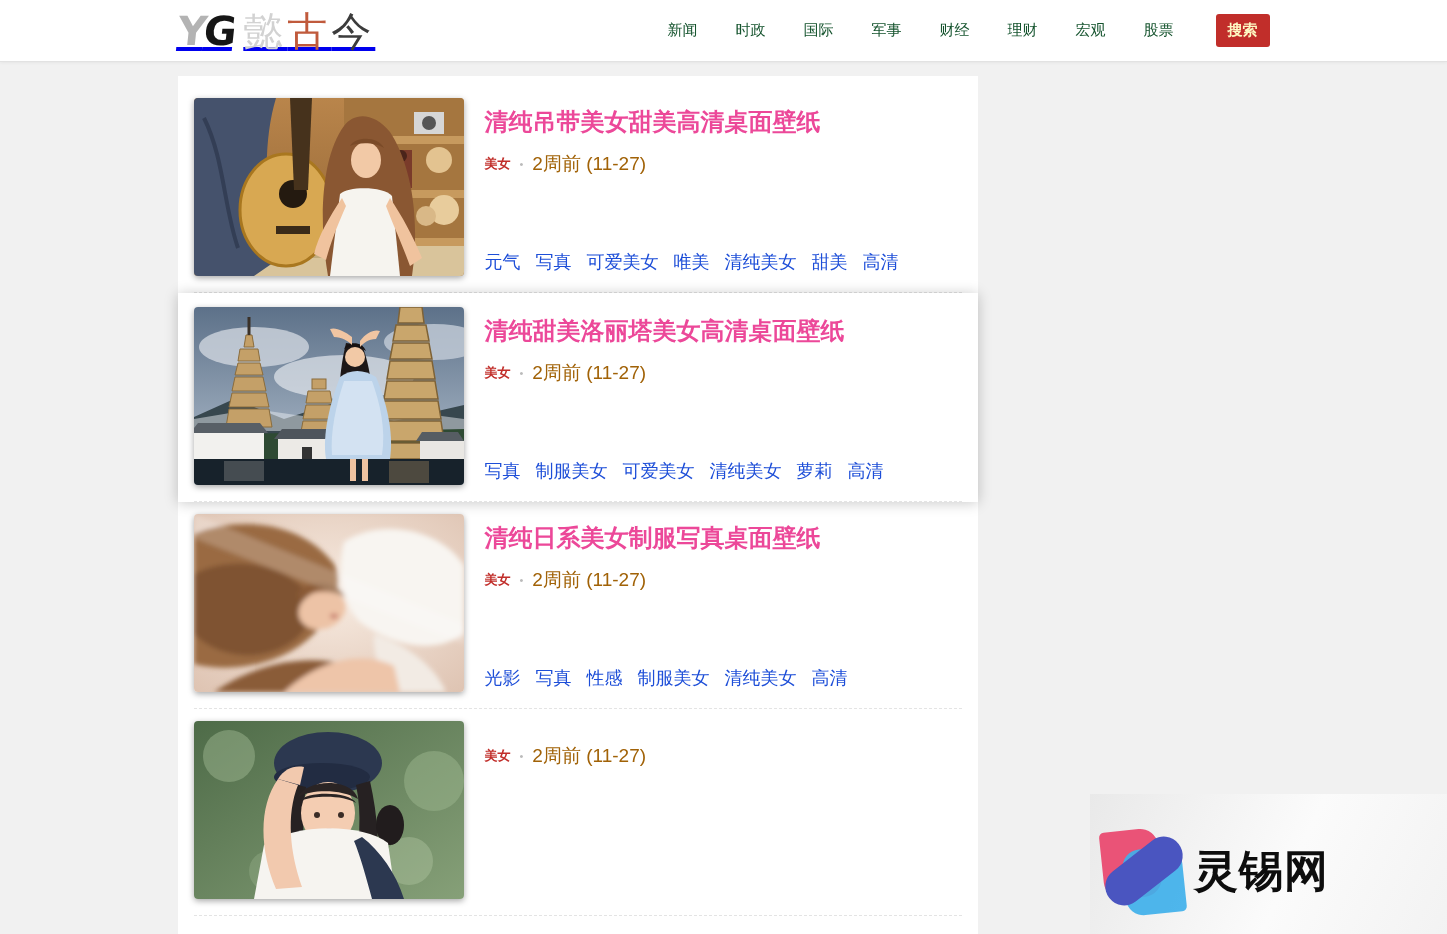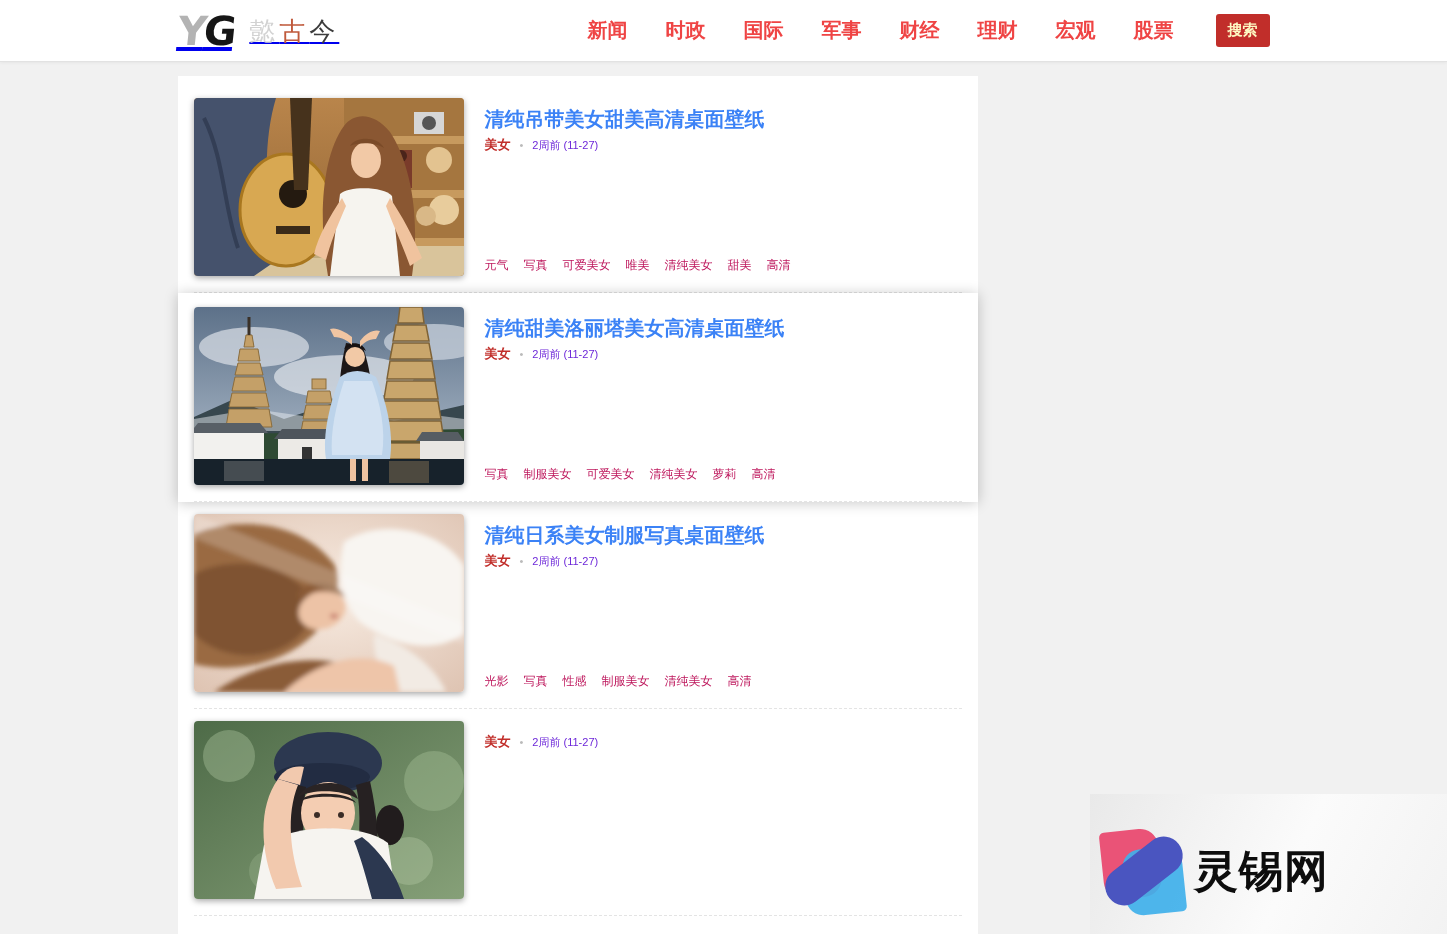--- a/index.html
+++ b/index.html
@@ -41,7 +41,7 @@
   }
   .logo-latin .ly { color: #b3b3b3; }
   .logo-latin .lg { color: #161616; }
-  .logo-chars { margin-left: 14px; font-size: 26px; line-height: 1; font-weight: 300; letter-spacing: 4px; font-family: "DejaVu Serif", serif; }
+  .logo-chars { margin-left: 8px; font-size: 40px; line-height: 1; font-weight: 300; letter-spacing: 4px; font-family: "DejaVu Serif", serif; }
   .logo-chars .c1 { color: #d2d2d2; }
   .logo-chars .c2 { color: #c05a3c; }
   .logo-chars .c3 { color: #3c3c3c; }

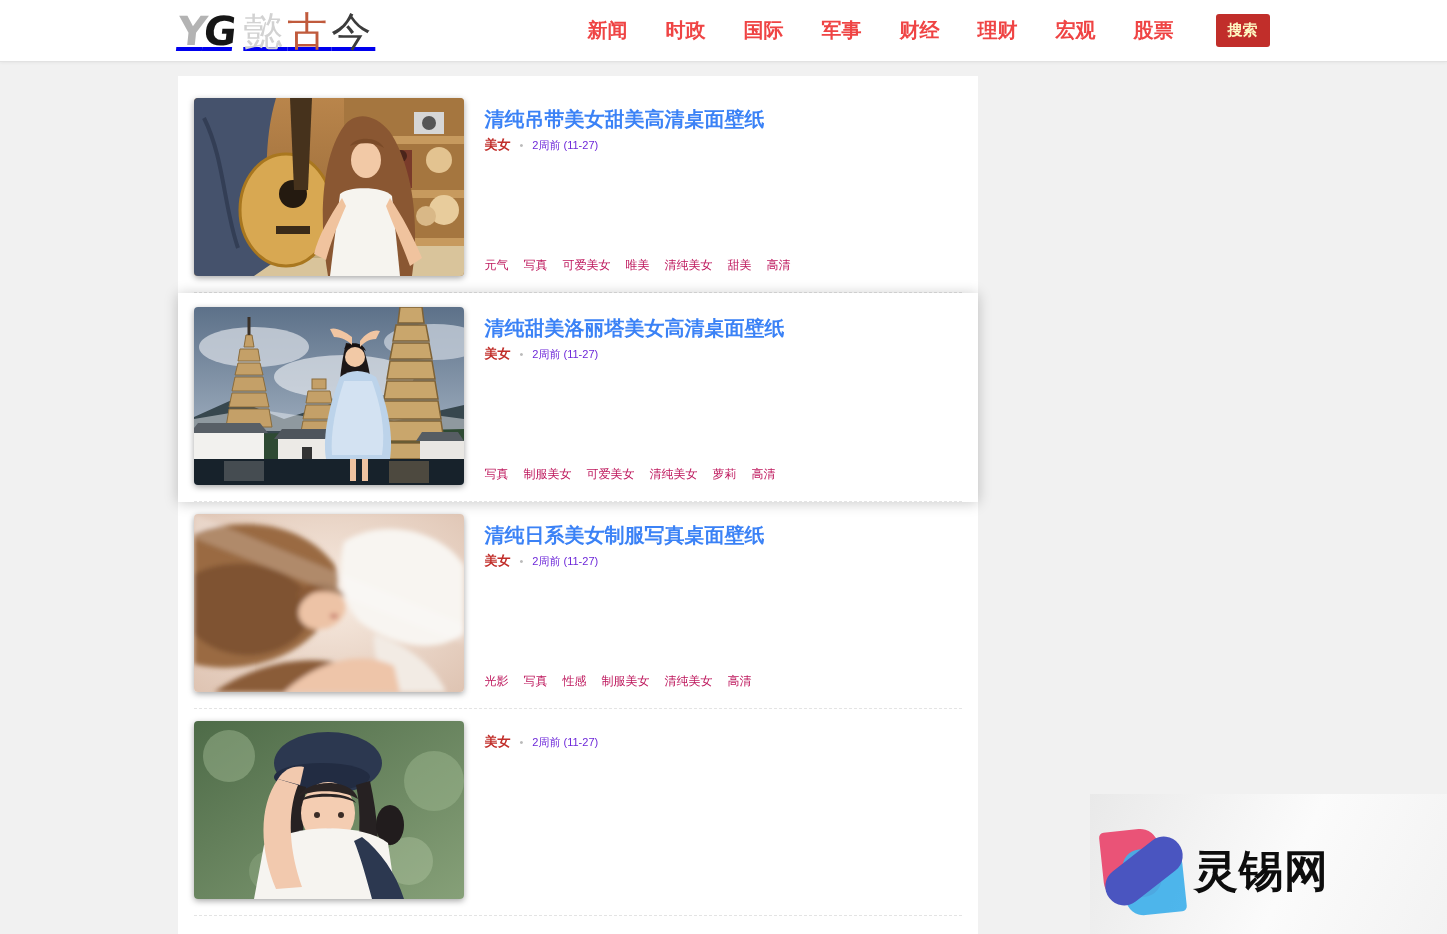--- a/index.html
+++ b/index.html
@@ -48,9 +48,9 @@
 
   .main-nav { display: flex; align-items: center; gap: 38px; }
   .nav-link {
-    font-size: 20px;
-    font-weight: 700;
-    color: #ef4444;
+    font-size: 15px;
+    font-weight: 400;
+    color: #14532d;
     text-decoration: none;
     cursor: pointer;
     white-space: nowrap;

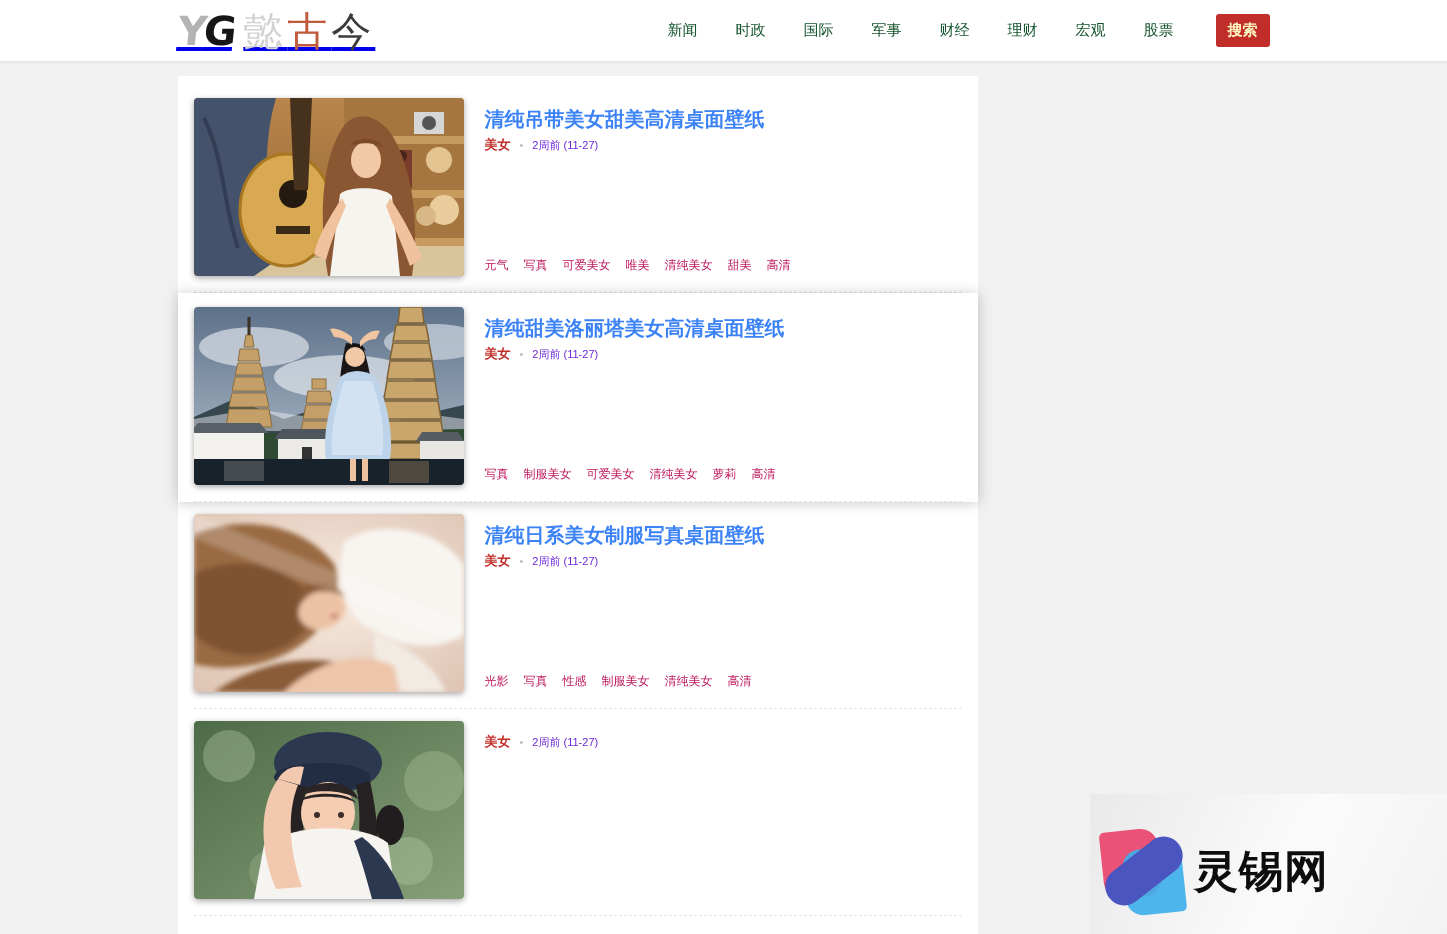--- a/index.html
+++ b/index.html
@@ -105,9 +105,9 @@
     padding: 8px 0 0 21px;
   }
   .post-title {
-    font-size: 20px;
+    font-size: 24px;
     font-weight: 700;
-    color: #3b82f6;
+    color: #ec4899;
     cursor: pointer;
     line-height: 1.3;
   }

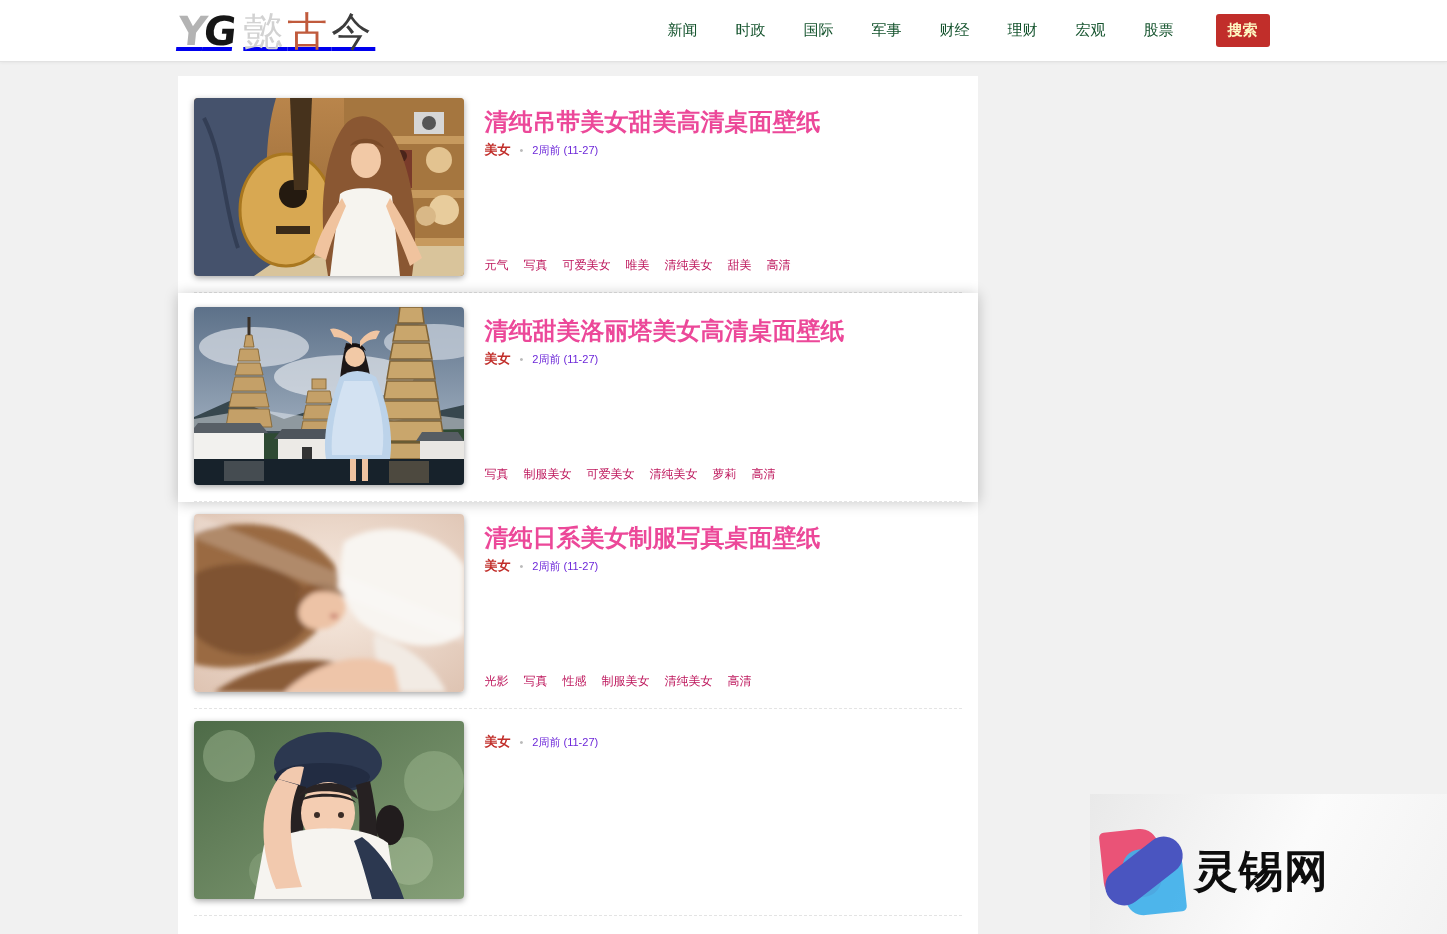--- a/index.html
+++ b/index.html
@@ -112,7 +112,7 @@
     line-height: 1.3;
   }
   .post-meta {
-    margin-top: 4px;
+    margin-top: 14px;
     font-size: 13px;
     color: #999;
     display: flex;

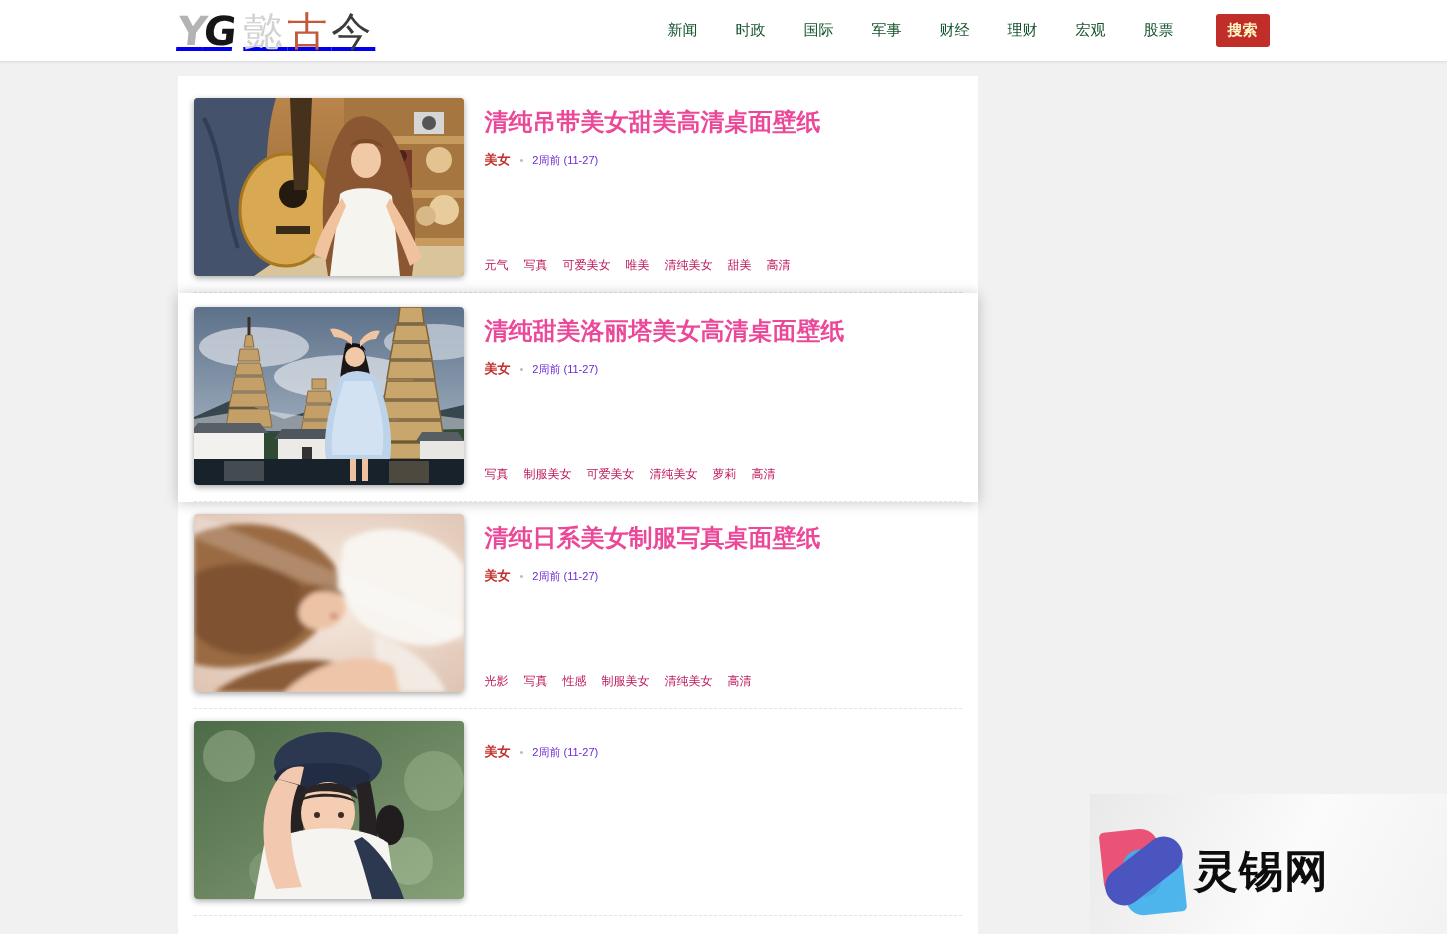--- a/index.html
+++ b/index.html
@@ -126,7 +126,7 @@
     font-size: 13px;
   }
   .meta-dot { color: #bbb; font-size: 11px; }
-  .post-date { color: #6d28d9; font-size: 11px; }
+  .post-date { color: #a16207; font-size: 19px; }
   .post-tags {
     margin-top: auto;
     padding-bottom: 2px;

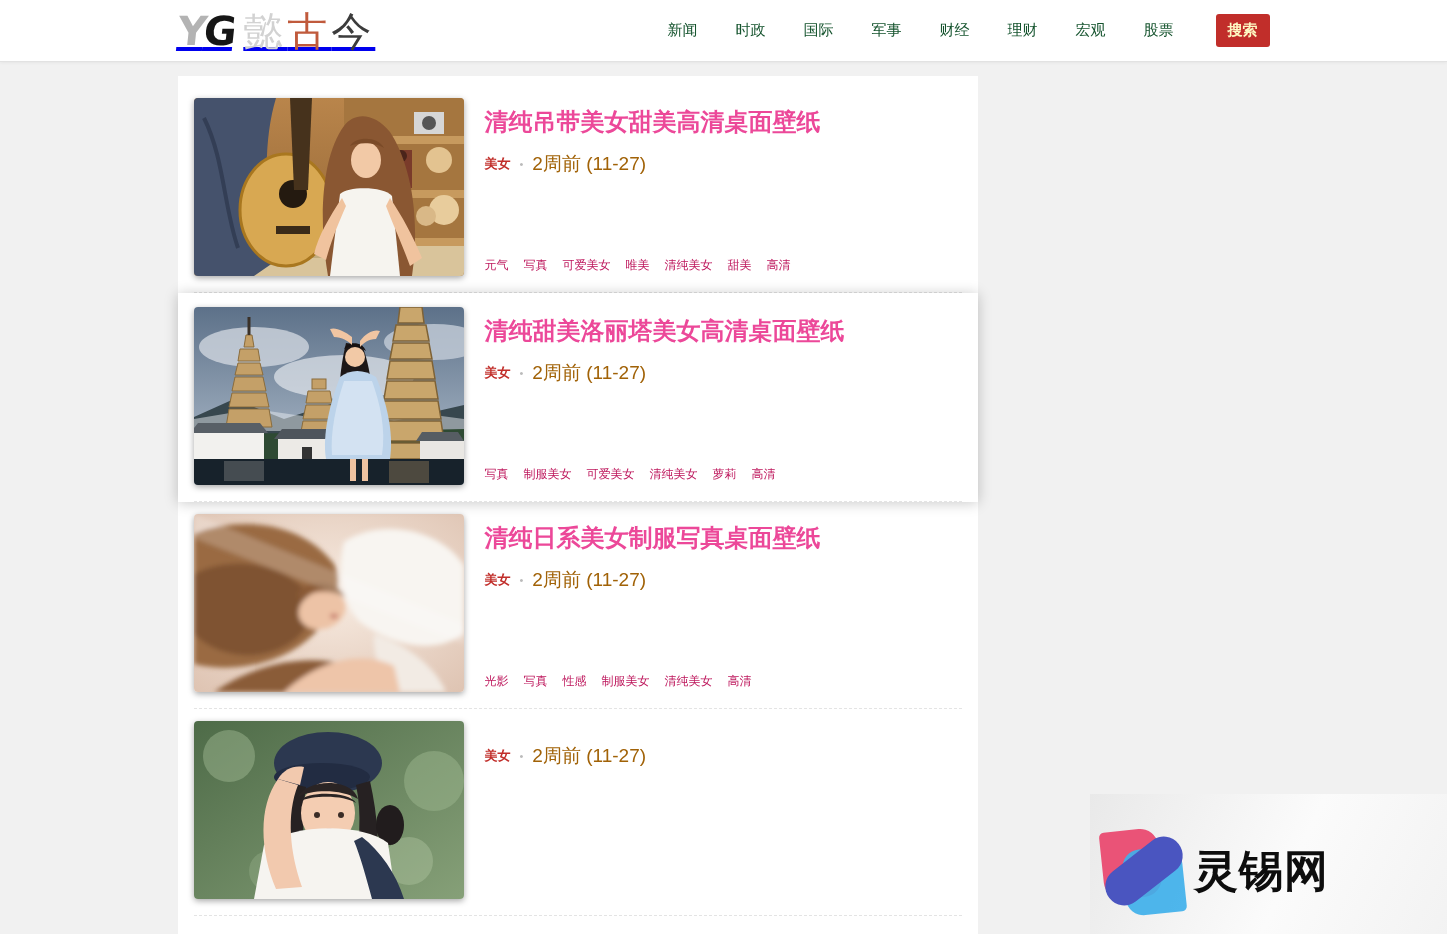--- a/index.html
+++ b/index.html
@@ -135,8 +135,8 @@
     flex-wrap: wrap;
   }
   .tag {
-    font-size: 12px;
-    color: #be185d;
+    font-size: 18px;
+    color: #1d4ed8;
     text-decoration: none;
     cursor: pointer;
     white-space: nowrap;

